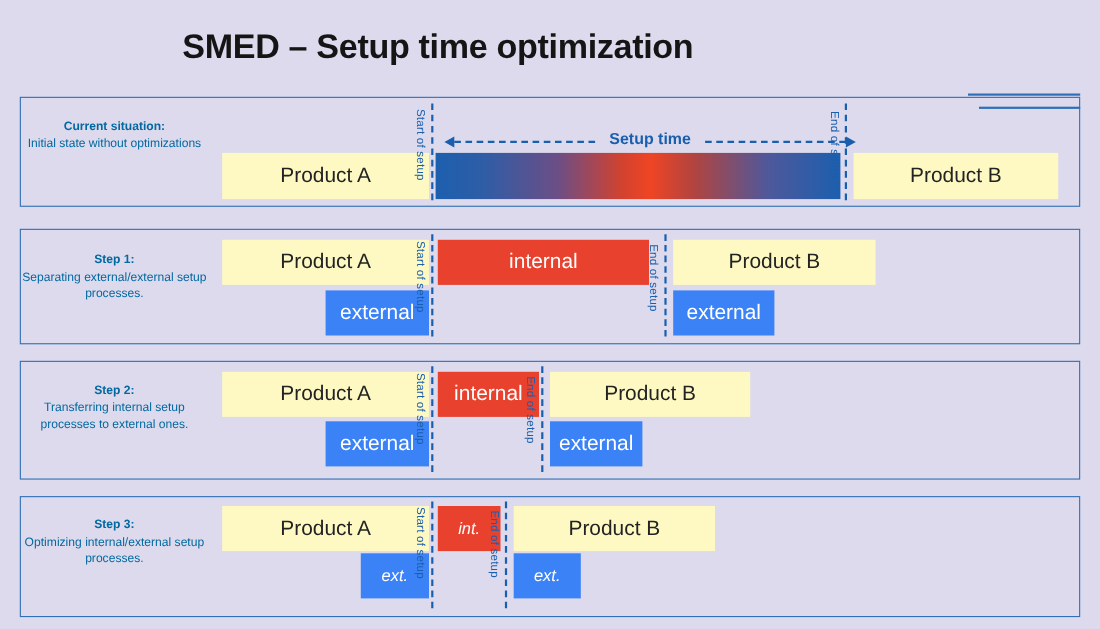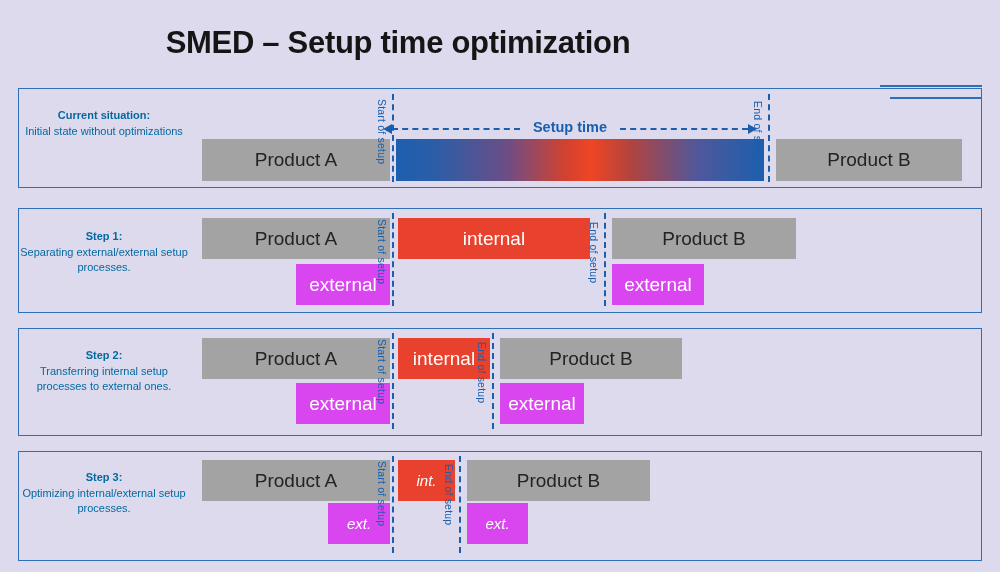--- a/index.html
+++ b/index.html
@@ -147,7 +147,7 @@
   <span class="cap-body">Initial state without optimizations</span>
 </div>
 
-<div class="setup-arrow" style="left:383px;top:121px;width:374px;">
+<div class="setup-arrow" style="left:404px;top:121px;width:374px;">
   <div class="head-l"></div>
   <div class="line-l" style="left:9px;width:128px;"></div>
   <div class="setup-label" style="left:137px;width:100px;">Setup time</div>

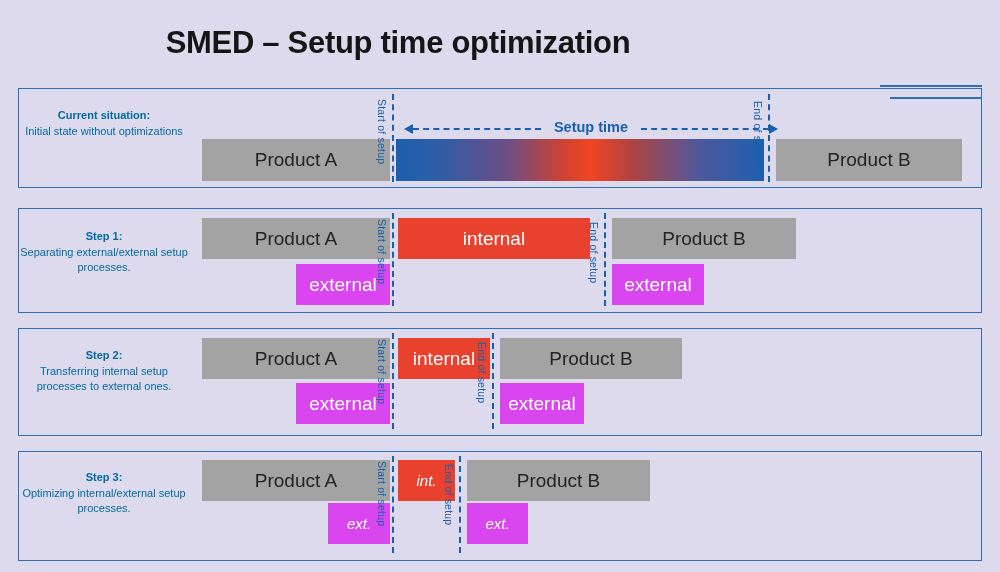--- a/index.html
+++ b/index.html
@@ -74,7 +74,7 @@
     font-size:19px;
     white-space:nowrap;
   }
-  .bar.yellow{background:#a3a3a3;color:#232323;}
+  .bar.yellow{background:#fef9c3;color:#232323;}
   .bar.blue{background:#d946ef;color:#ffffff;}
   .bar.red{background:#e8412e;color:#ffffff;}
   .bar.small{font-size:15px;font-style:italic;}

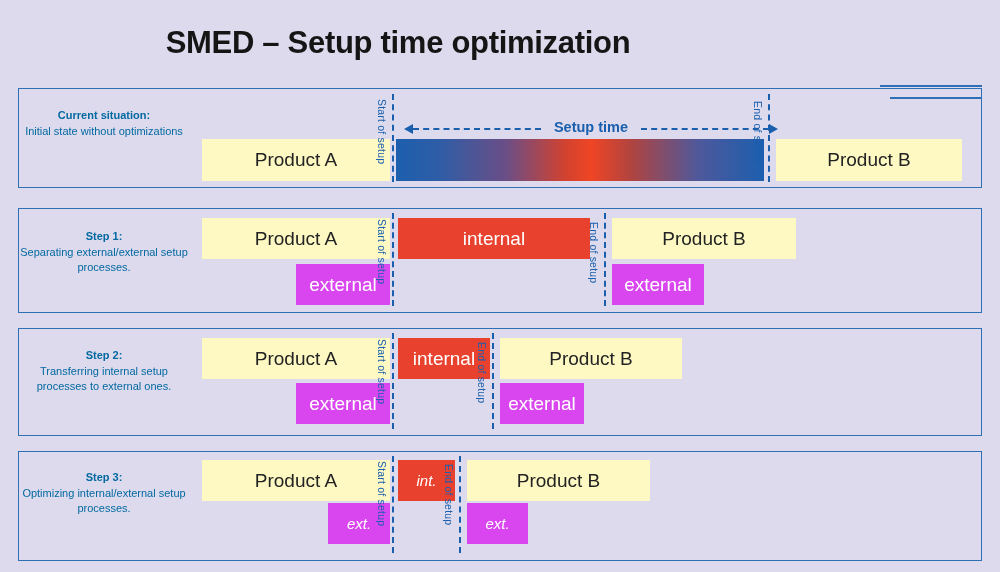--- a/index.html
+++ b/index.html
@@ -75,7 +75,7 @@
     white-space:nowrap;
   }
   .bar.yellow{background:#fef9c3;color:#232323;}
-  .bar.blue{background:#d946ef;color:#ffffff;}
+  .bar.blue{background:#3b82f6;color:#ffffff;}
   .bar.red{background:#e8412e;color:#ffffff;}
   .bar.small{font-size:15px;font-style:italic;}
   .bar.gradient{

